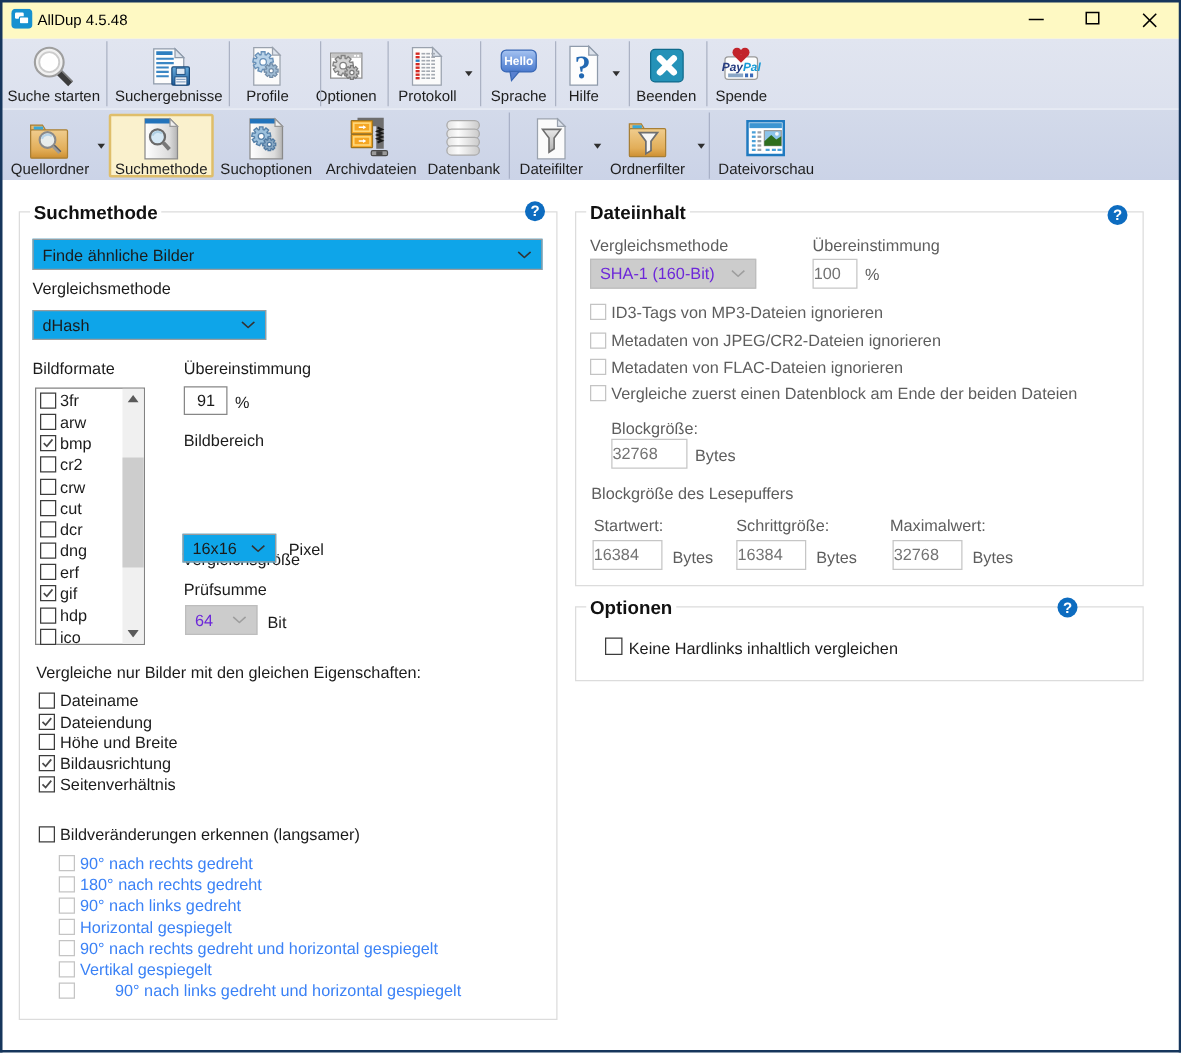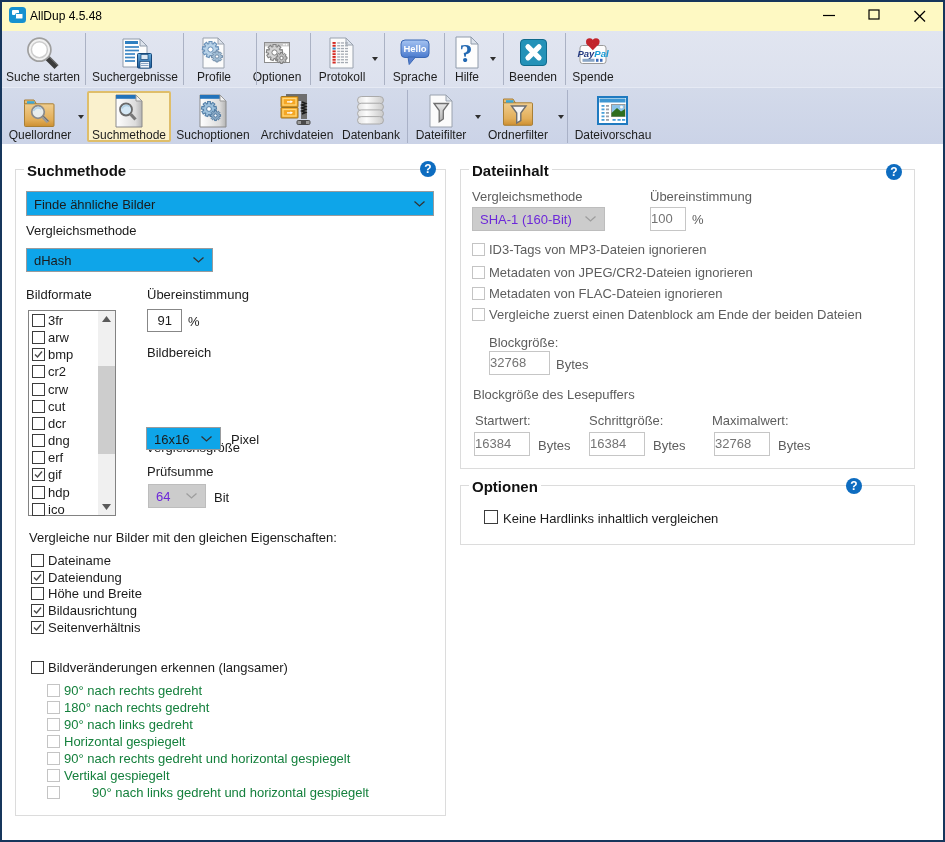--- a/index.html
+++ b/index.html
@@ -17,7 +17,7 @@
 .drop{position:absolute;width:0;height:0;border-left:3px solid transparent;border-right:3px solid transparent;border-top:4px solid #2f2f2f;}
 .lbl{position:absolute;font-size:13px;color:#1b1b1b;white-space:nowrap;}
 .glbl{position:absolute;font-size:13px;color:#5d5d5d;white-space:nowrap;}
-.dlbl{position:absolute;font-size:13px;color:#15803d;white-space:nowrap;}
+.dlbl{position:absolute;font-size:13px;color:#3b82f6;white-space:nowrap;}
 .gb{position:absolute;border:1px solid #dcdcdc;}
 .gbt{position:absolute;top:-8px;left:8px;background:#fff;padding:0 3px;font-size:15px;font-weight:bold;color:#111;white-space:nowrap;}
 .combo{position:absolute;background:#0ea5e9;border:1px solid #999b9d;box-sizing:border-box;}

